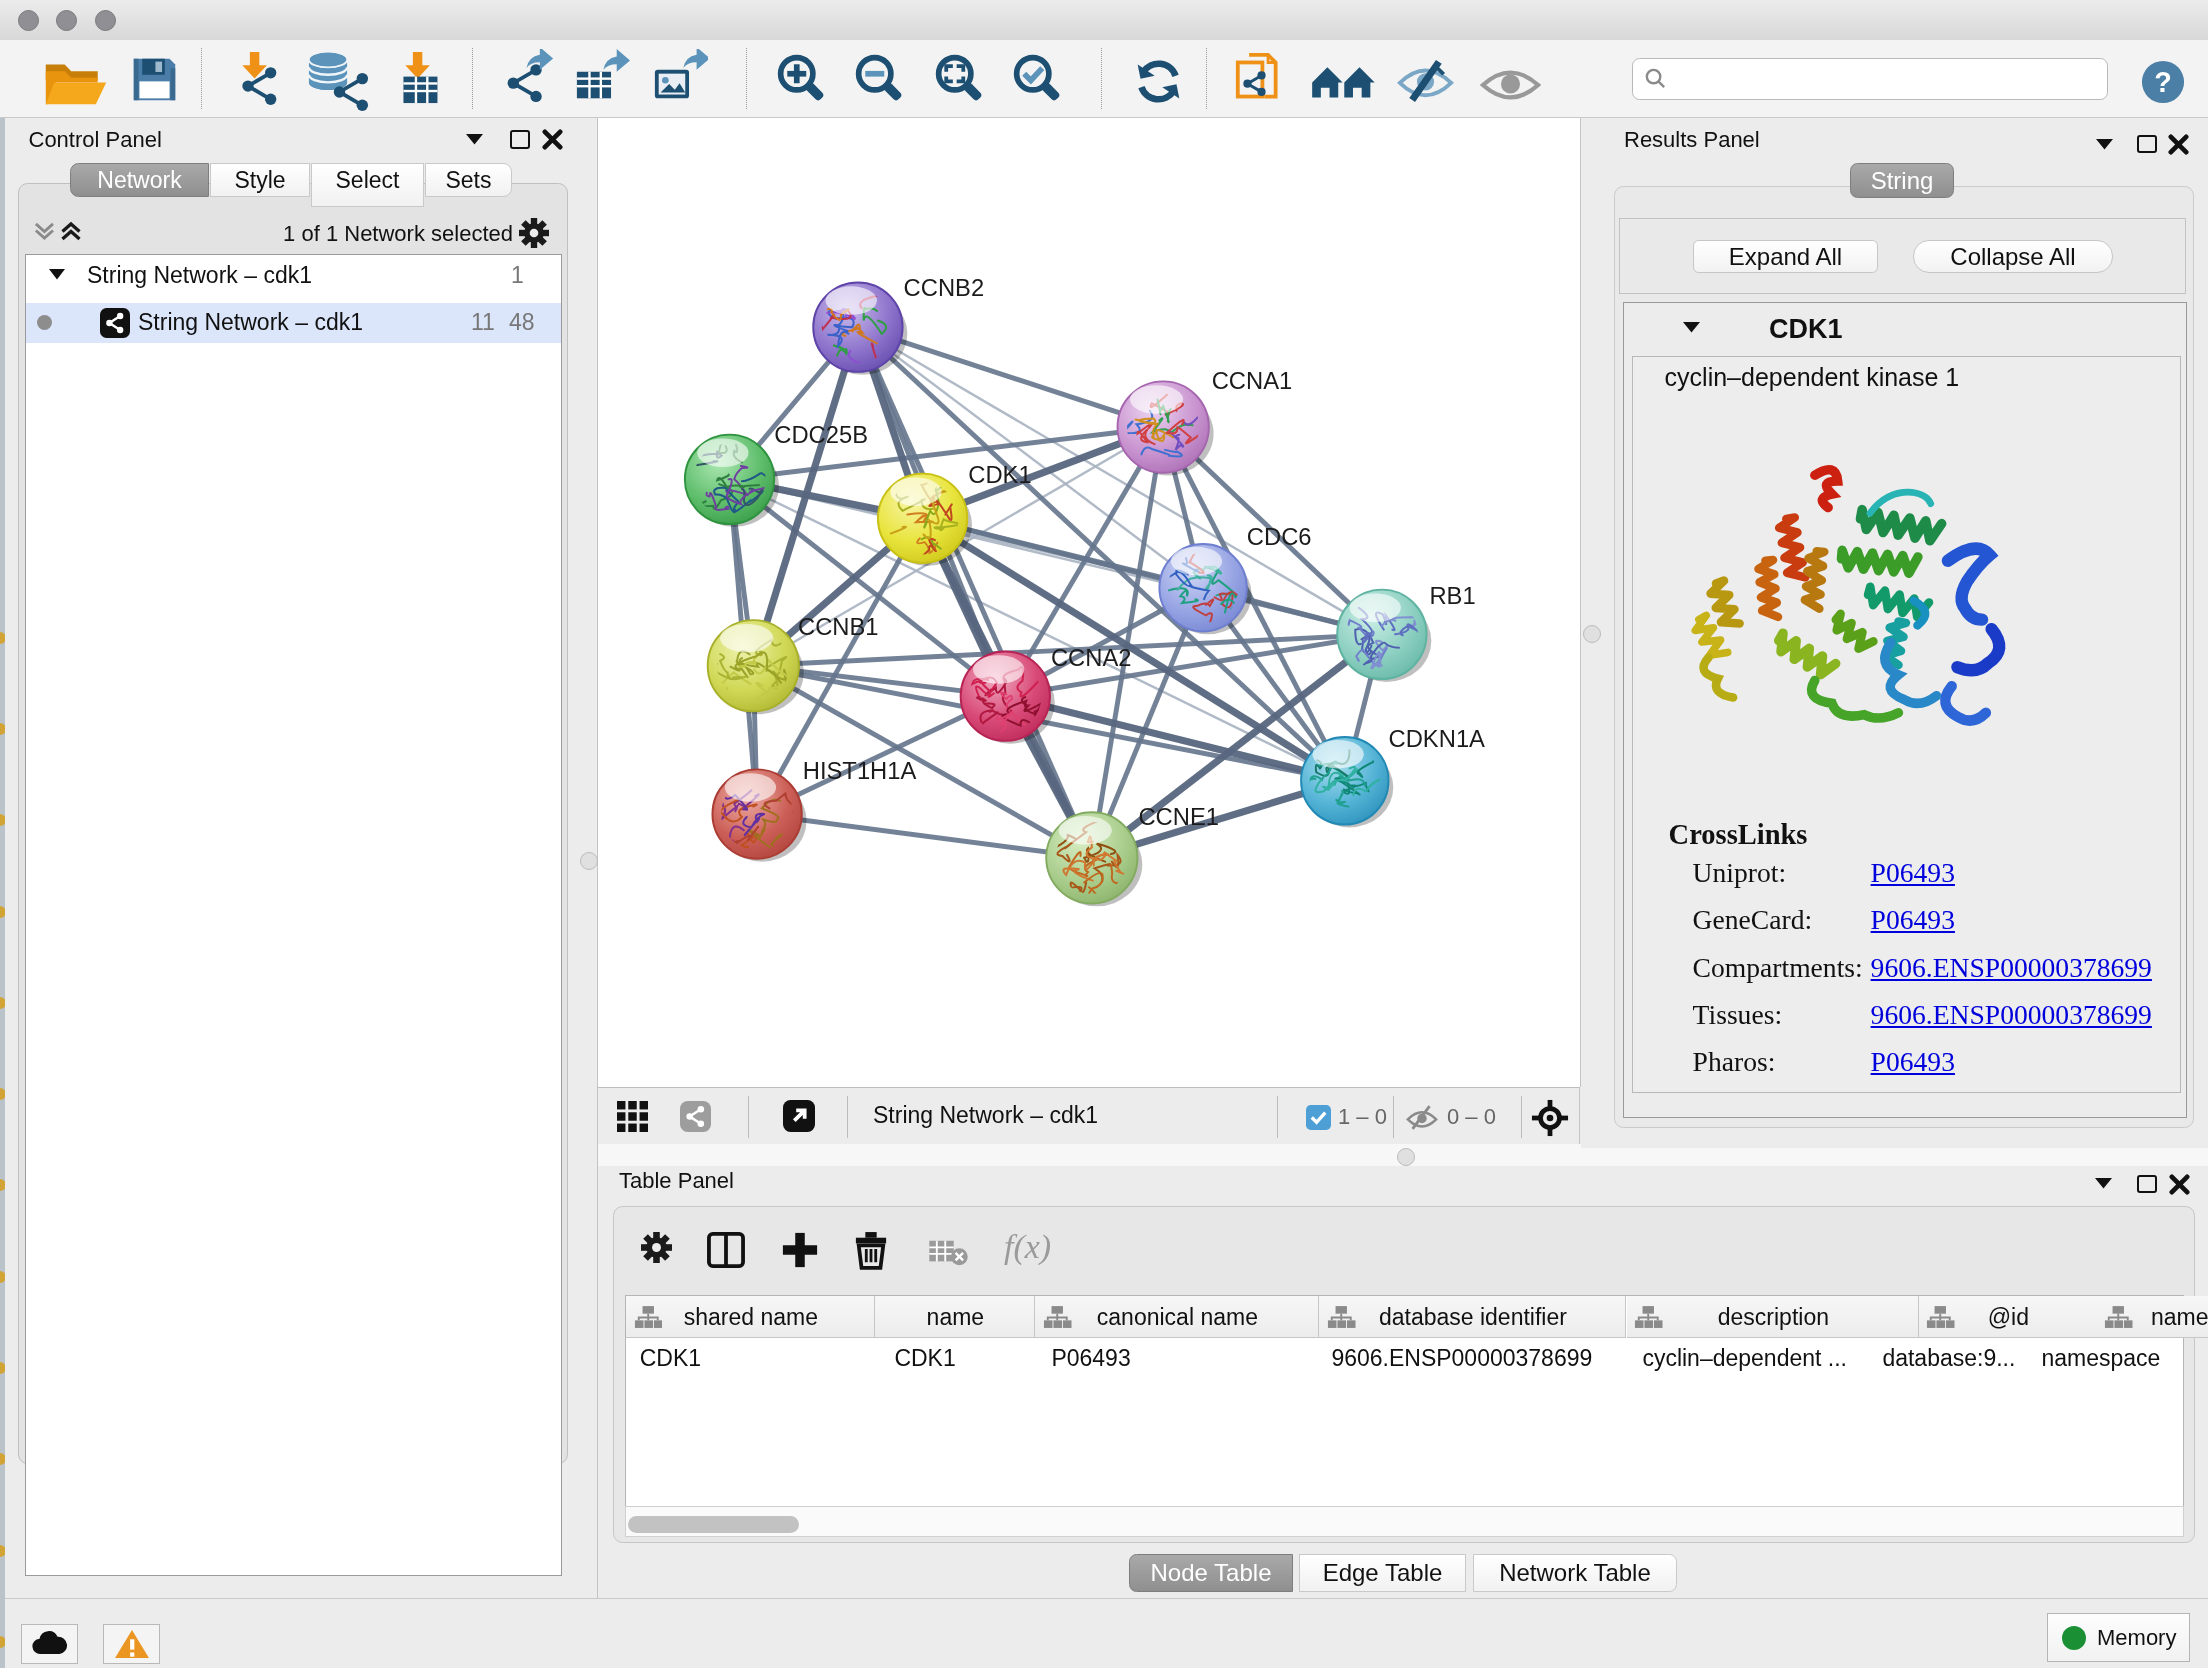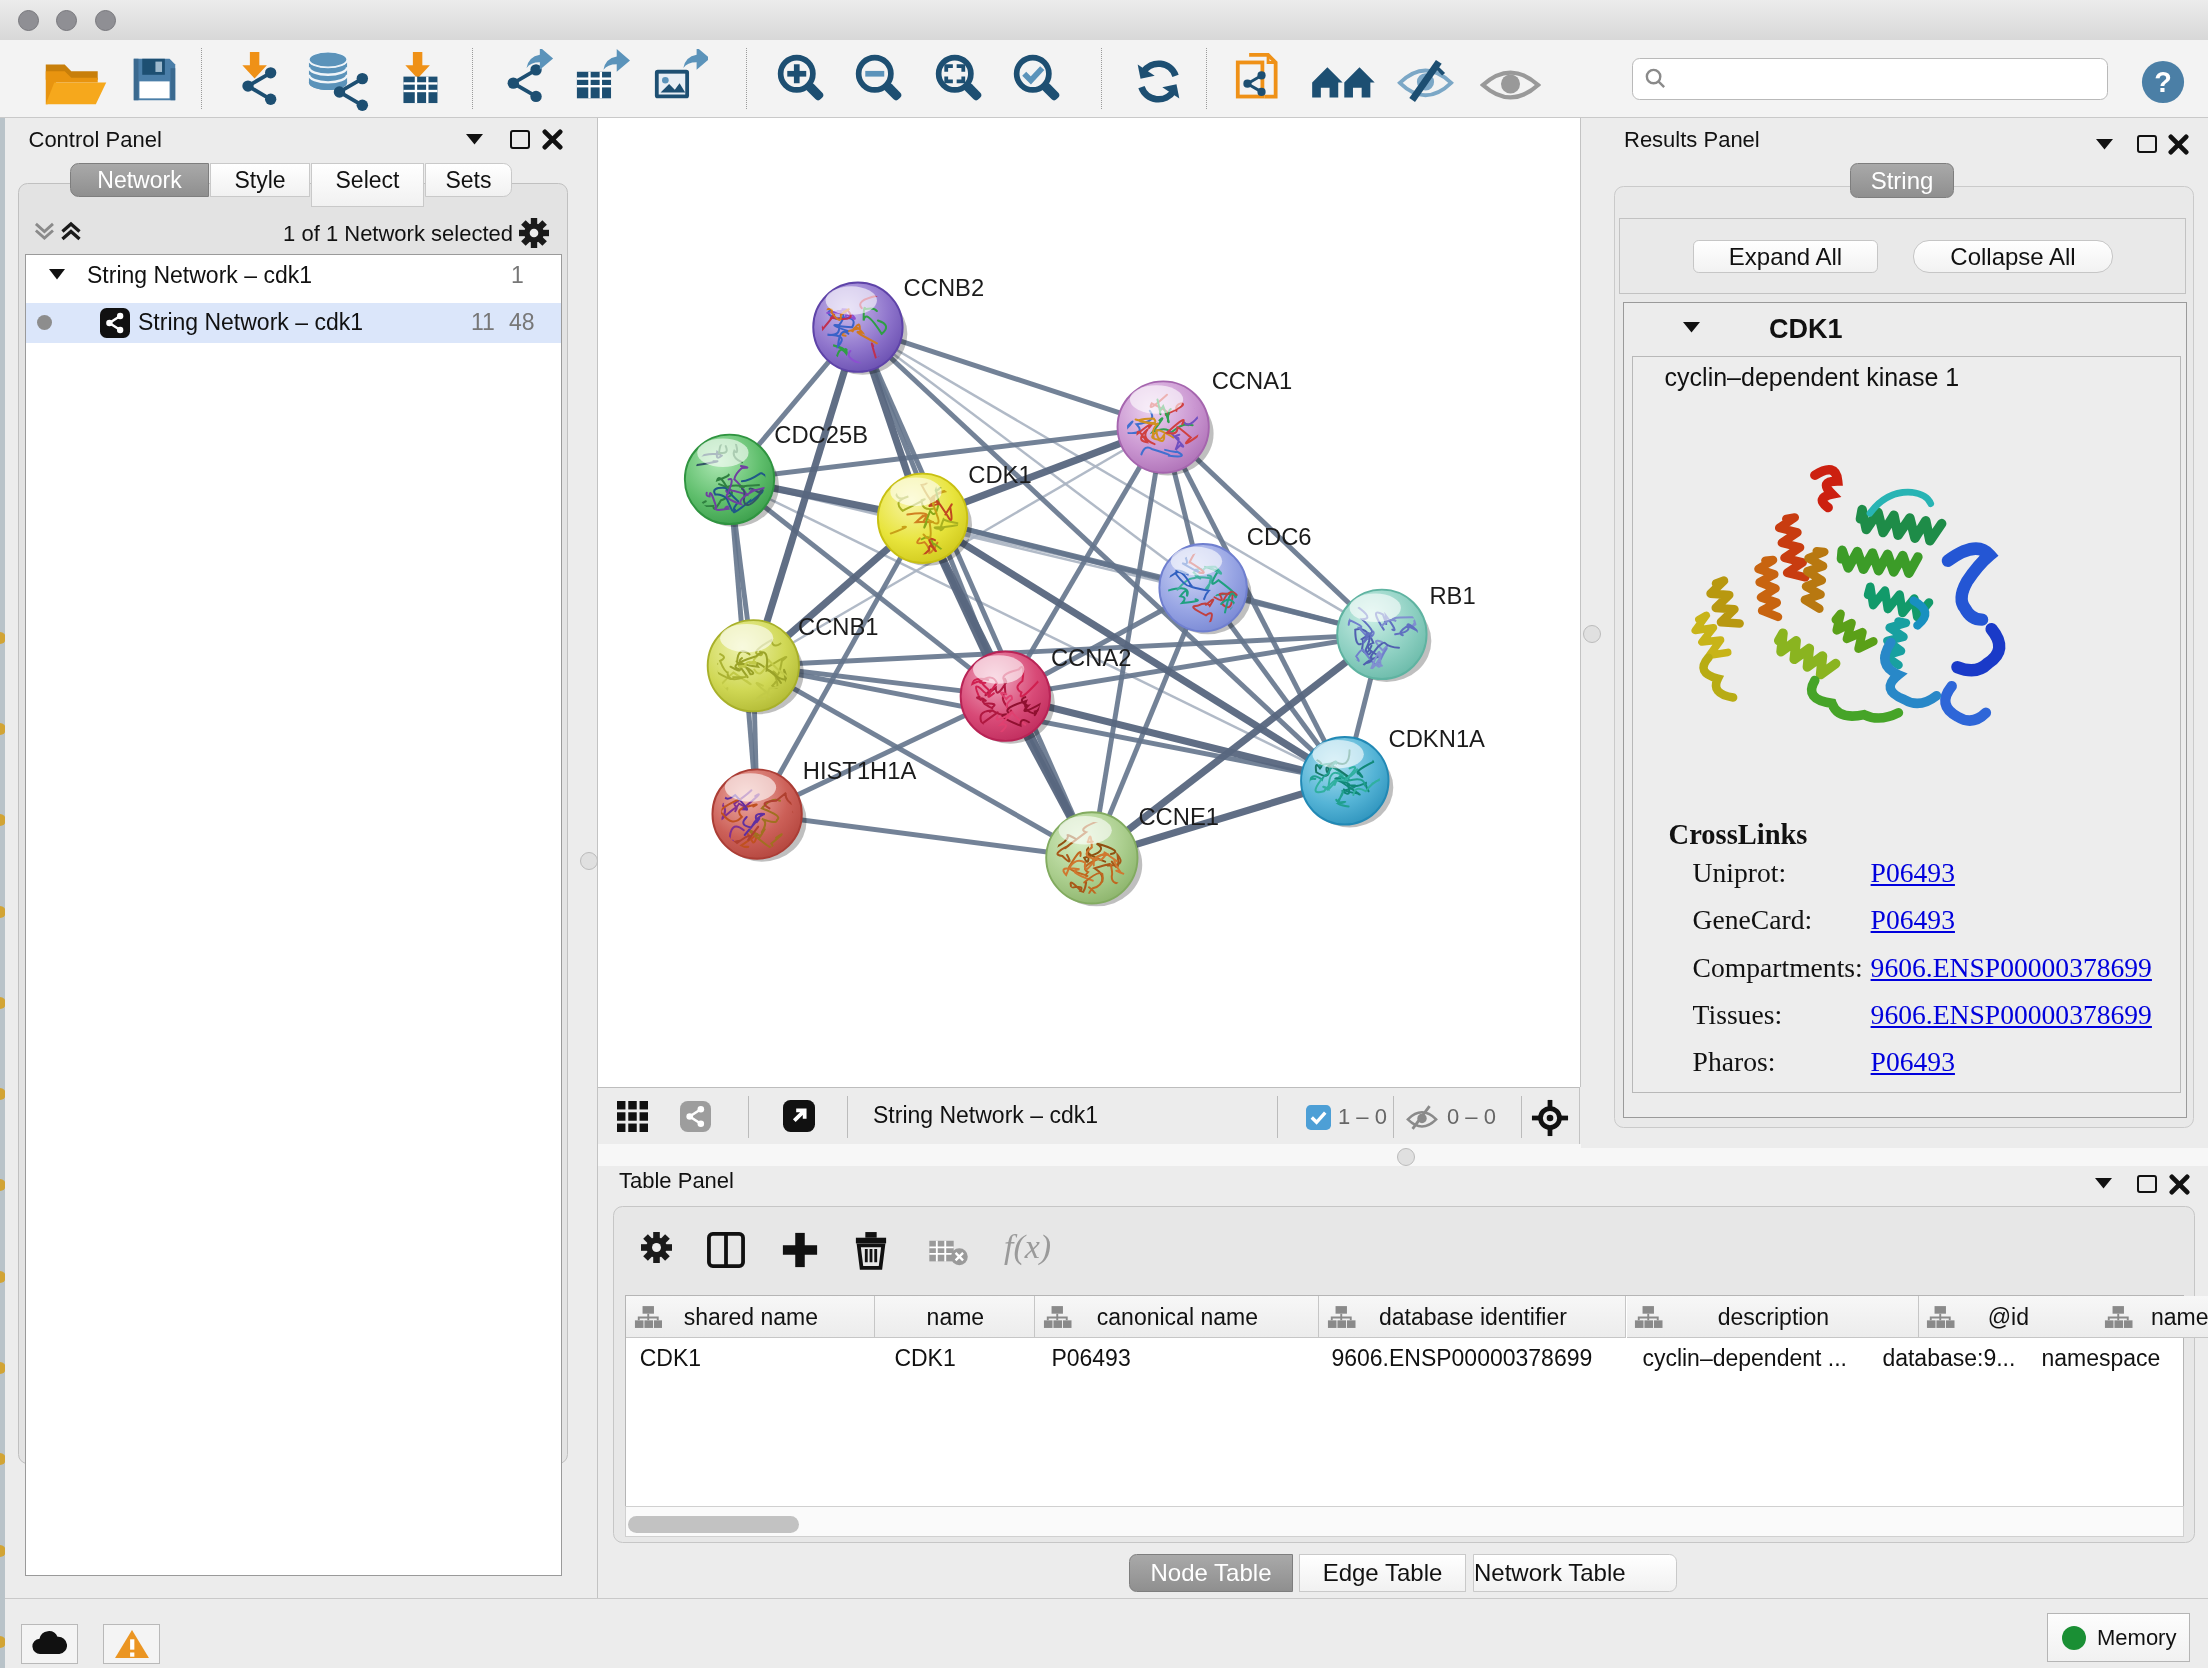--- a/index.html
+++ b/index.html
@@ -805,7 +805,7 @@
     </div>
     <div style="position:absolute;left:531px;top:388px;width:164px;height:38px;background:linear-gradient(#a9a9a9,#8f8f8f);color:#fff;border:1px solid #7e7e7e;border-radius:7.6px 0 0 7.6px;box-sizing:border-box;font-size:24px;text-align:center;line-height:36px">Node Table</div>
     <div style="position:absolute;left:701px;top:388px;width:167px;height:38px;background:linear-gradient(#fff,#f1f1f1);color:#111;border:1px solid #c9c9c9;box-sizing:border-box;font-size:24px;text-align:center;line-height:36px">Edge Table</div>
-    <div style="position:absolute;left:875px;top:388px;width:204px;height:38px;background:linear-gradient(#fff,#f1f1f1);color:#111;border:1px solid #c9c9c9;border-radius:0 7.6px 7.6px 0;box-sizing:border-box;font-size:24px;line-height:36px">Network Table</div>
+    <div style="position:absolute;left:875px;top:388px;width:204px;height:38px;background:linear-gradient(#fff,#f1f1f1);color:#111;border:1px solid #c9c9c9;border-radius:0 7.6px 7.6px 0;box-sizing:border-box;font-size:24px;text-align:center;line-height:36px">Network Table</div>
   </div>
 <div style="position:absolute;left:0;top:1598px;width:2208px;height:70px;background:#ececec;border-top:1px solid #c9c9c9">
     <div style="position:absolute;left:21px;top:25px;width:55px;height:38px;background:#f4f4f4;border:1px solid #b9b9b9">

